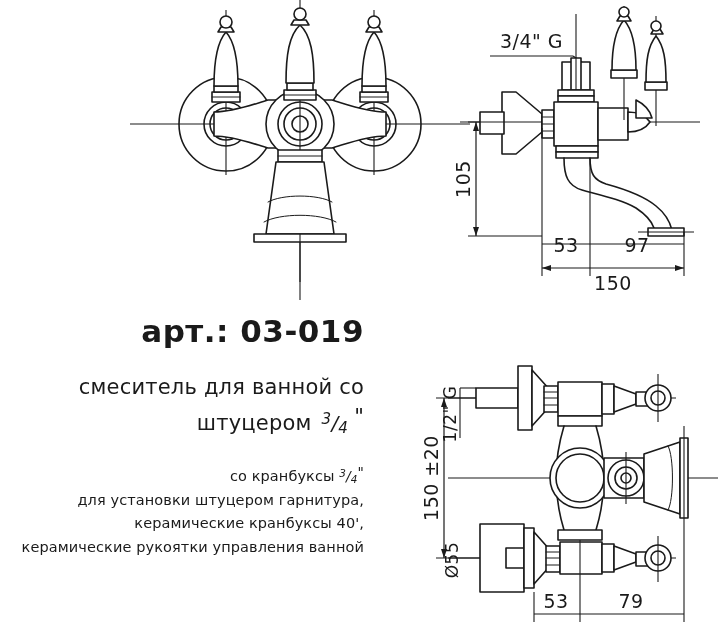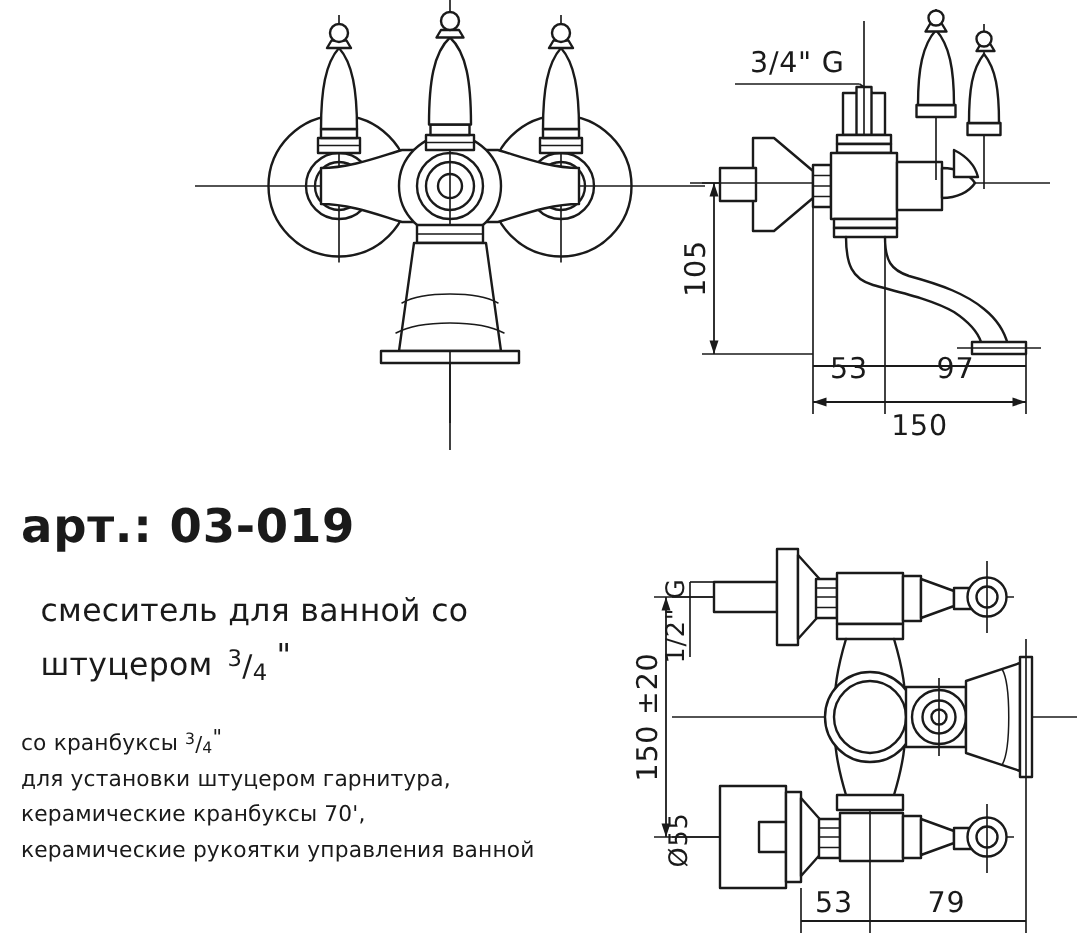--- a/index.html
+++ b/index.html
@@ -51,8 +51,9 @@
   #text-block {
     position: absolute;
     left: 14px;
-    top: 336px;
+    top: 316px;
     width: 350px;
+    text-align: right;
   }
   #art-number {
     font-size: 31px;

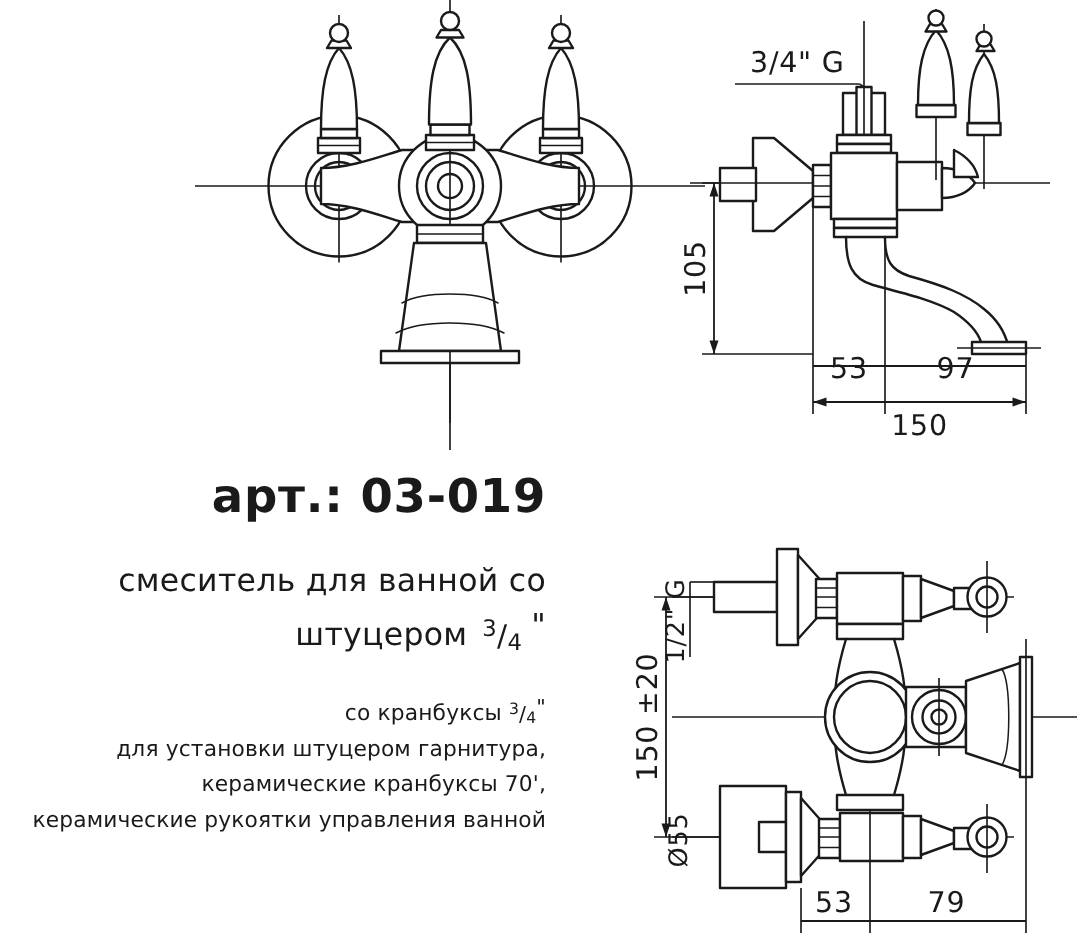--- a/index.html
+++ b/index.html
@@ -83,6 +83,7 @@
     position: relative;
     white-space: nowrap;
     vertical-align: baseline;
+    font-style: italic;
   }
   .frac .num  { font-size: 0.72em; vertical-align: 0.42em; }
   .frac .sl   { font-size: 0.95em; }

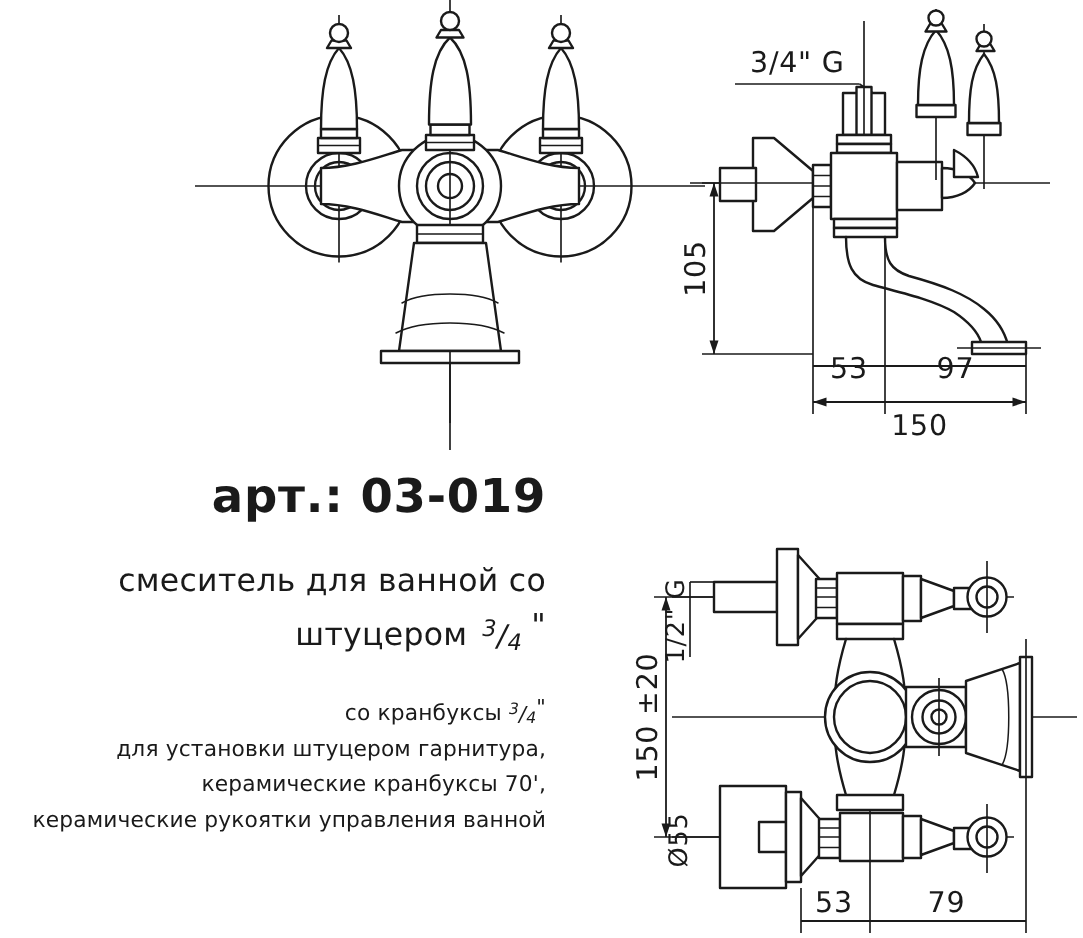--- a/index.html
+++ b/index.html
@@ -373,7 +373,7 @@
     <div id="product-desc">
       <span class="line"><span>со кранбуксы</span>&nbsp;<span class="frac"><span class="num">3</span><span class="sl">/</span><span class="den">4</span></span><span class="qmark">"</span></span>
       <span class="line">для установки штуцером гарнитура,</span>
-      <span class="line">керамические кранбуксы 70',</span>
+      <span class="line">керамические кранбуксы 40',</span>
       <span class="line">керамические рукоятки управления ванной</span>
     </div>
   </div>

